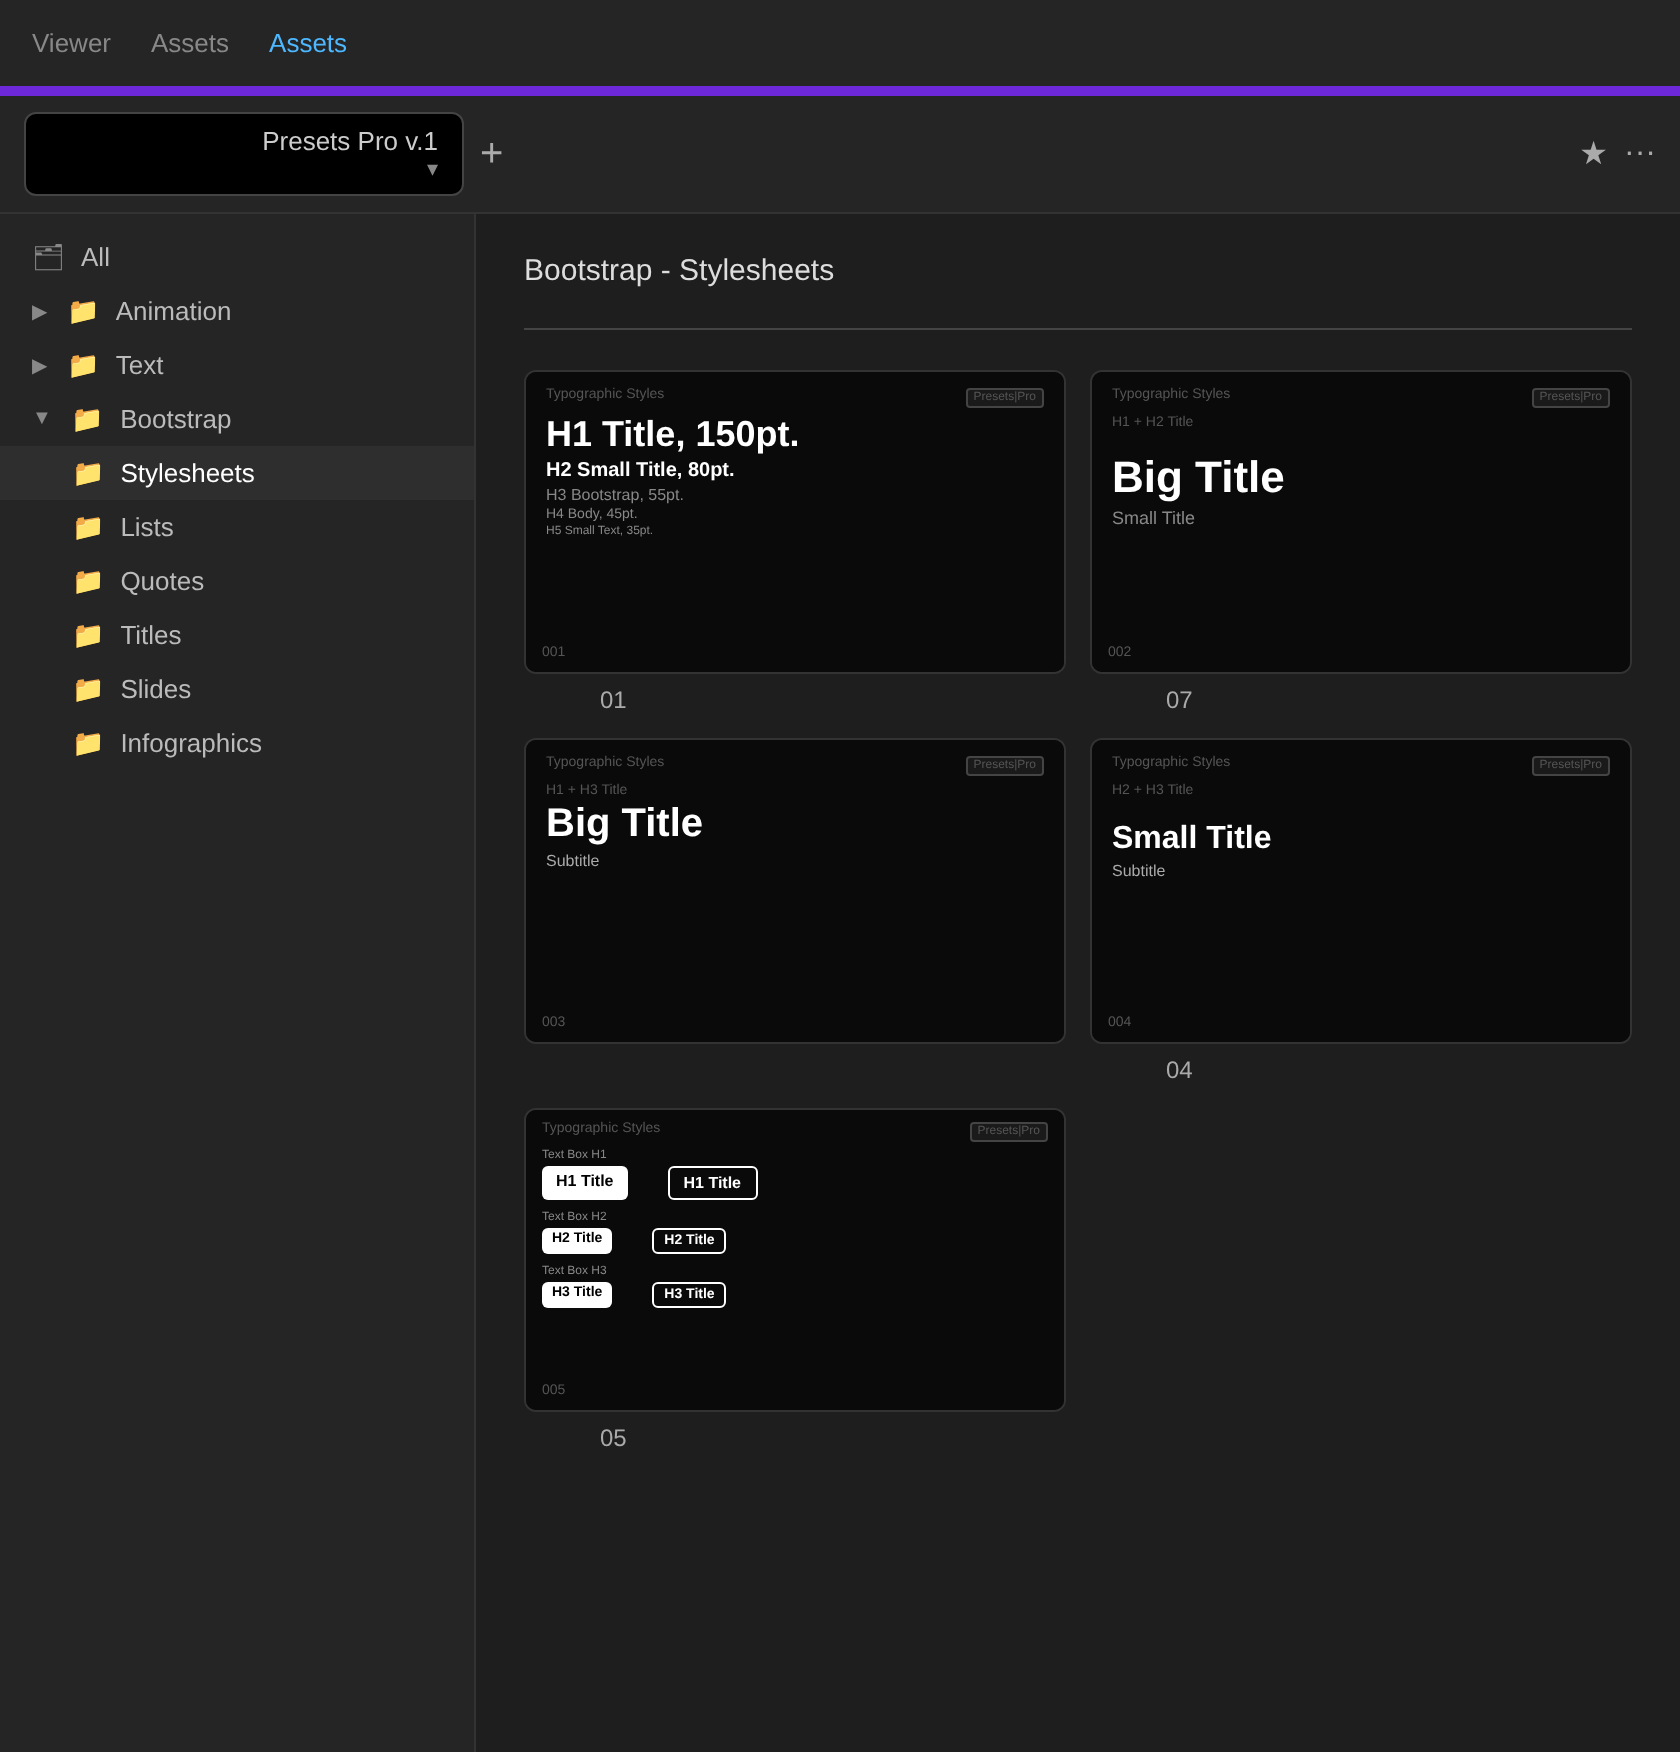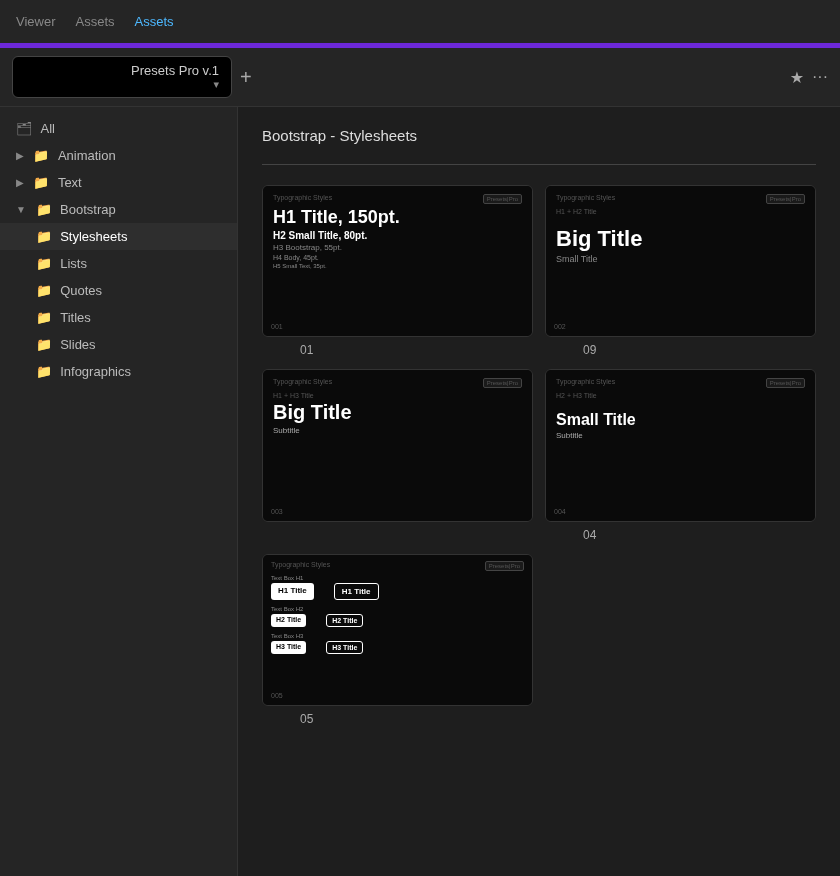--- a/index.html
+++ b/index.html
@@ -440,7 +440,7 @@
             <span class="thumb-num">002</span>
           </div>
         </div>
-        <div class="grid-item-label">09</div>
+        <div class="grid-item-label">07</div>
       </div>
 
       <div class="grid-item">

